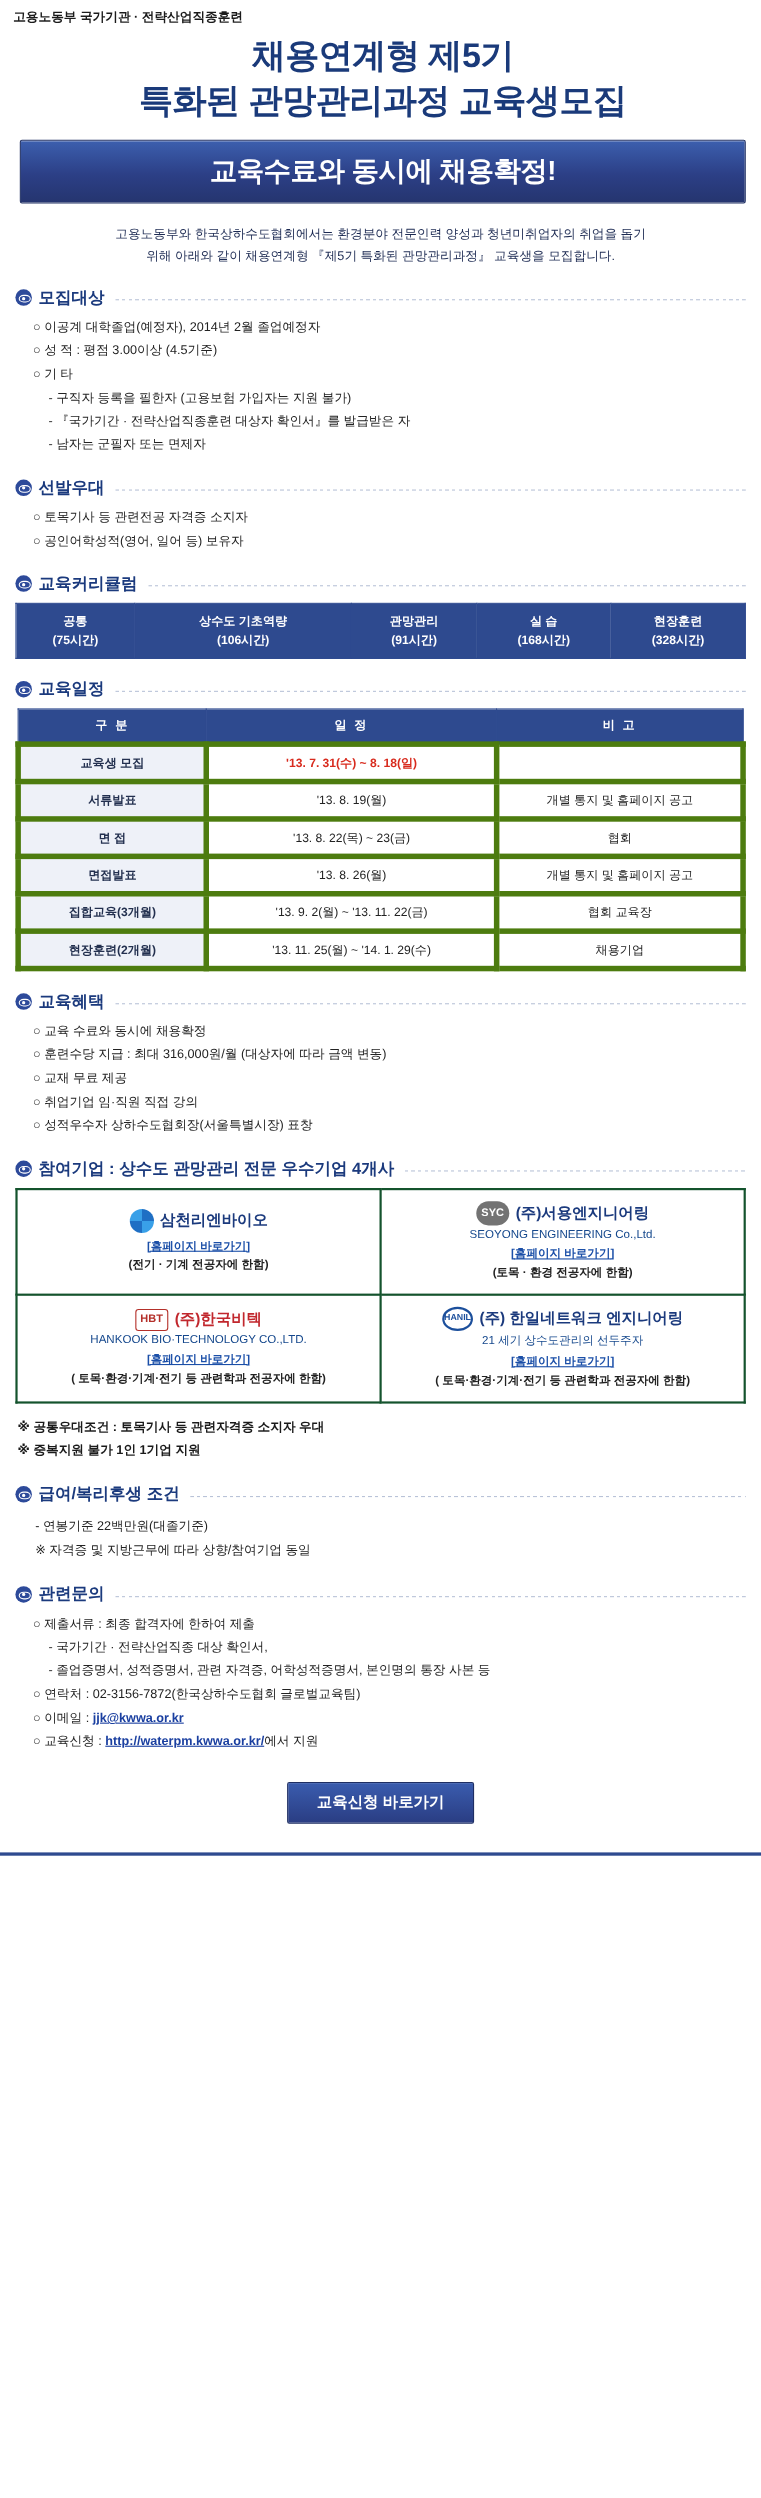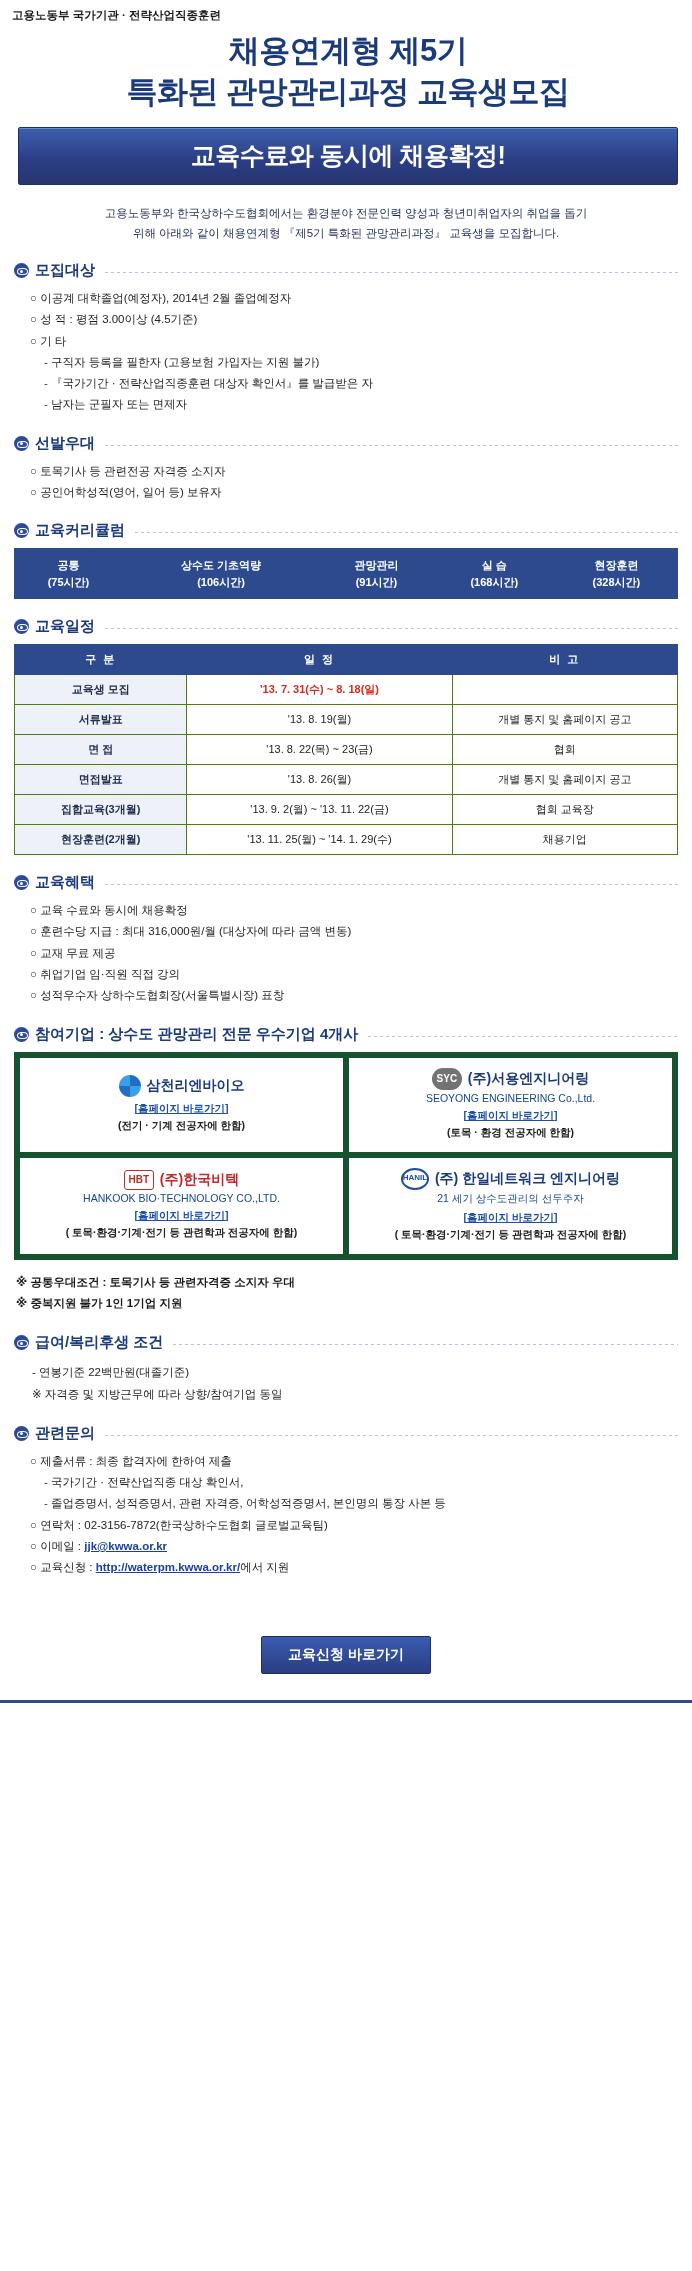--- a/index.html
+++ b/index.html
@@ -125,7 +125,7 @@
   
   .sched { margin-top:4px; }
   .sched td, .sched th {
-    border:1px solid #4d7c0f;
+    border:5px solid #4d7c0f;
     font-size:11px;
     text-align:center;
     padding:7px 3px;

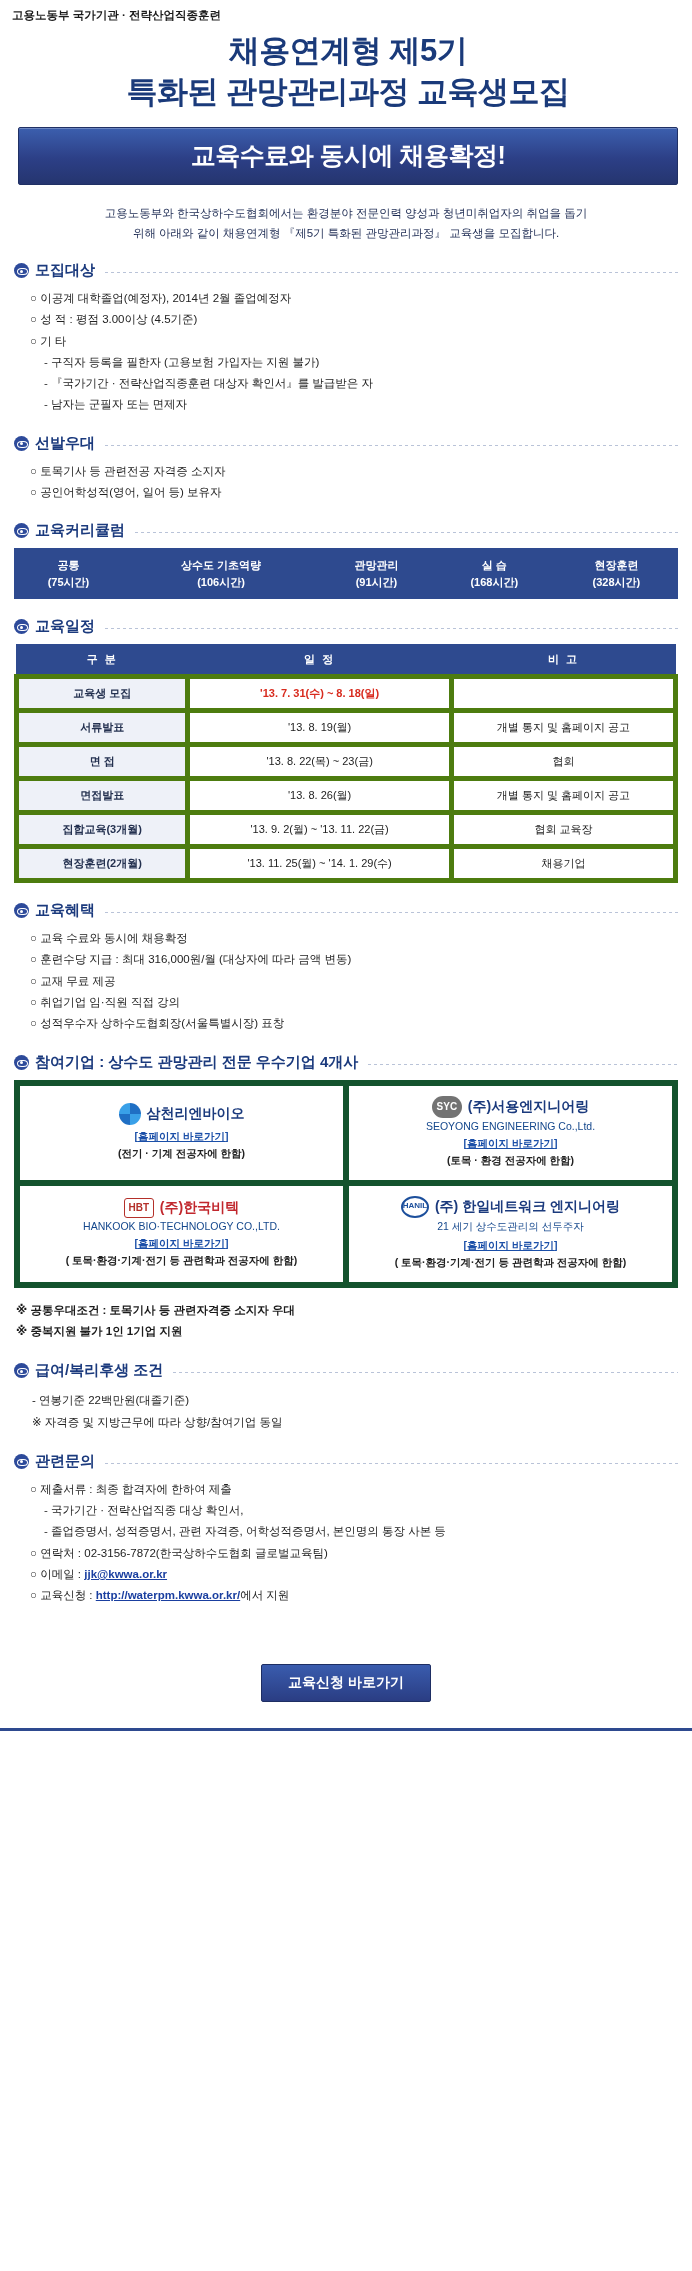--- a/index.html
+++ b/index.html
@@ -140,7 +140,7 @@
   
   .comp-tbl { margin-top:4px; }
   .comp-tbl td {
-    border:6px solid #14532d;
+    border:2px solid #14532d;
     width:50%;
     text-align:center;
     vertical-align:middle;

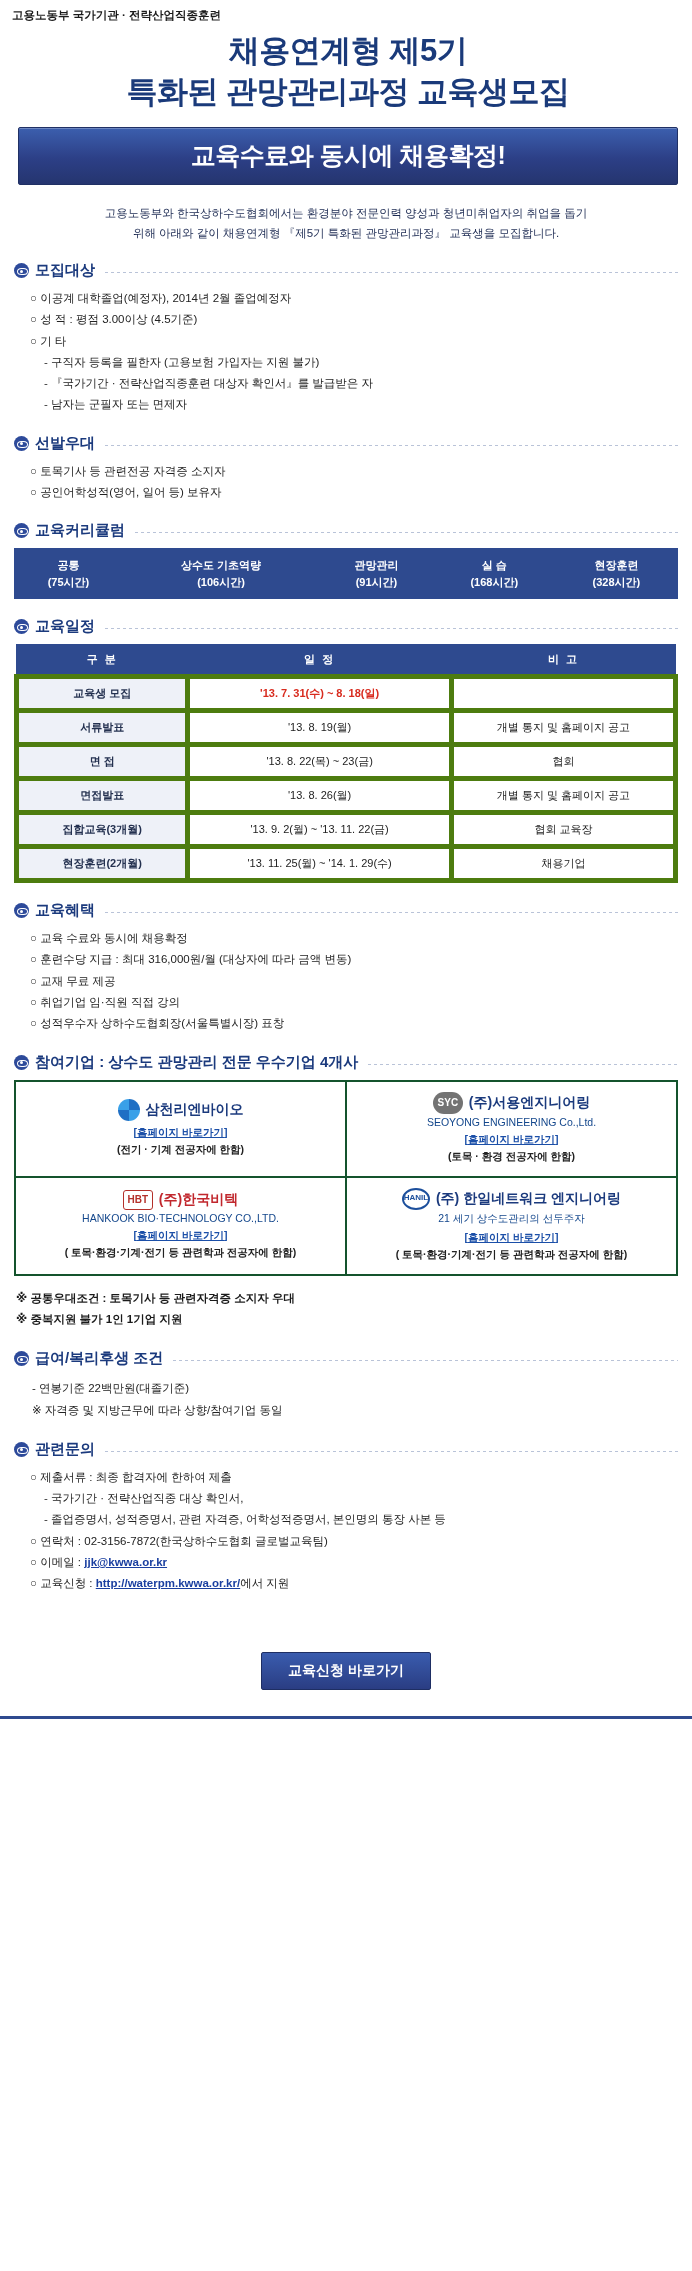--- a/index.html
+++ b/index.html
@@ -195,7 +195,6 @@
     color:#fff; font-weight:bold; font-size:14px;
     padding:9px 26px; border-radius:2px;
     cursor:pointer;
-    margin-top:32px;
   }
   .bottom-rule { height:3px; background:#2e4a8f; margin:0 0 0 0; }
 </style>

